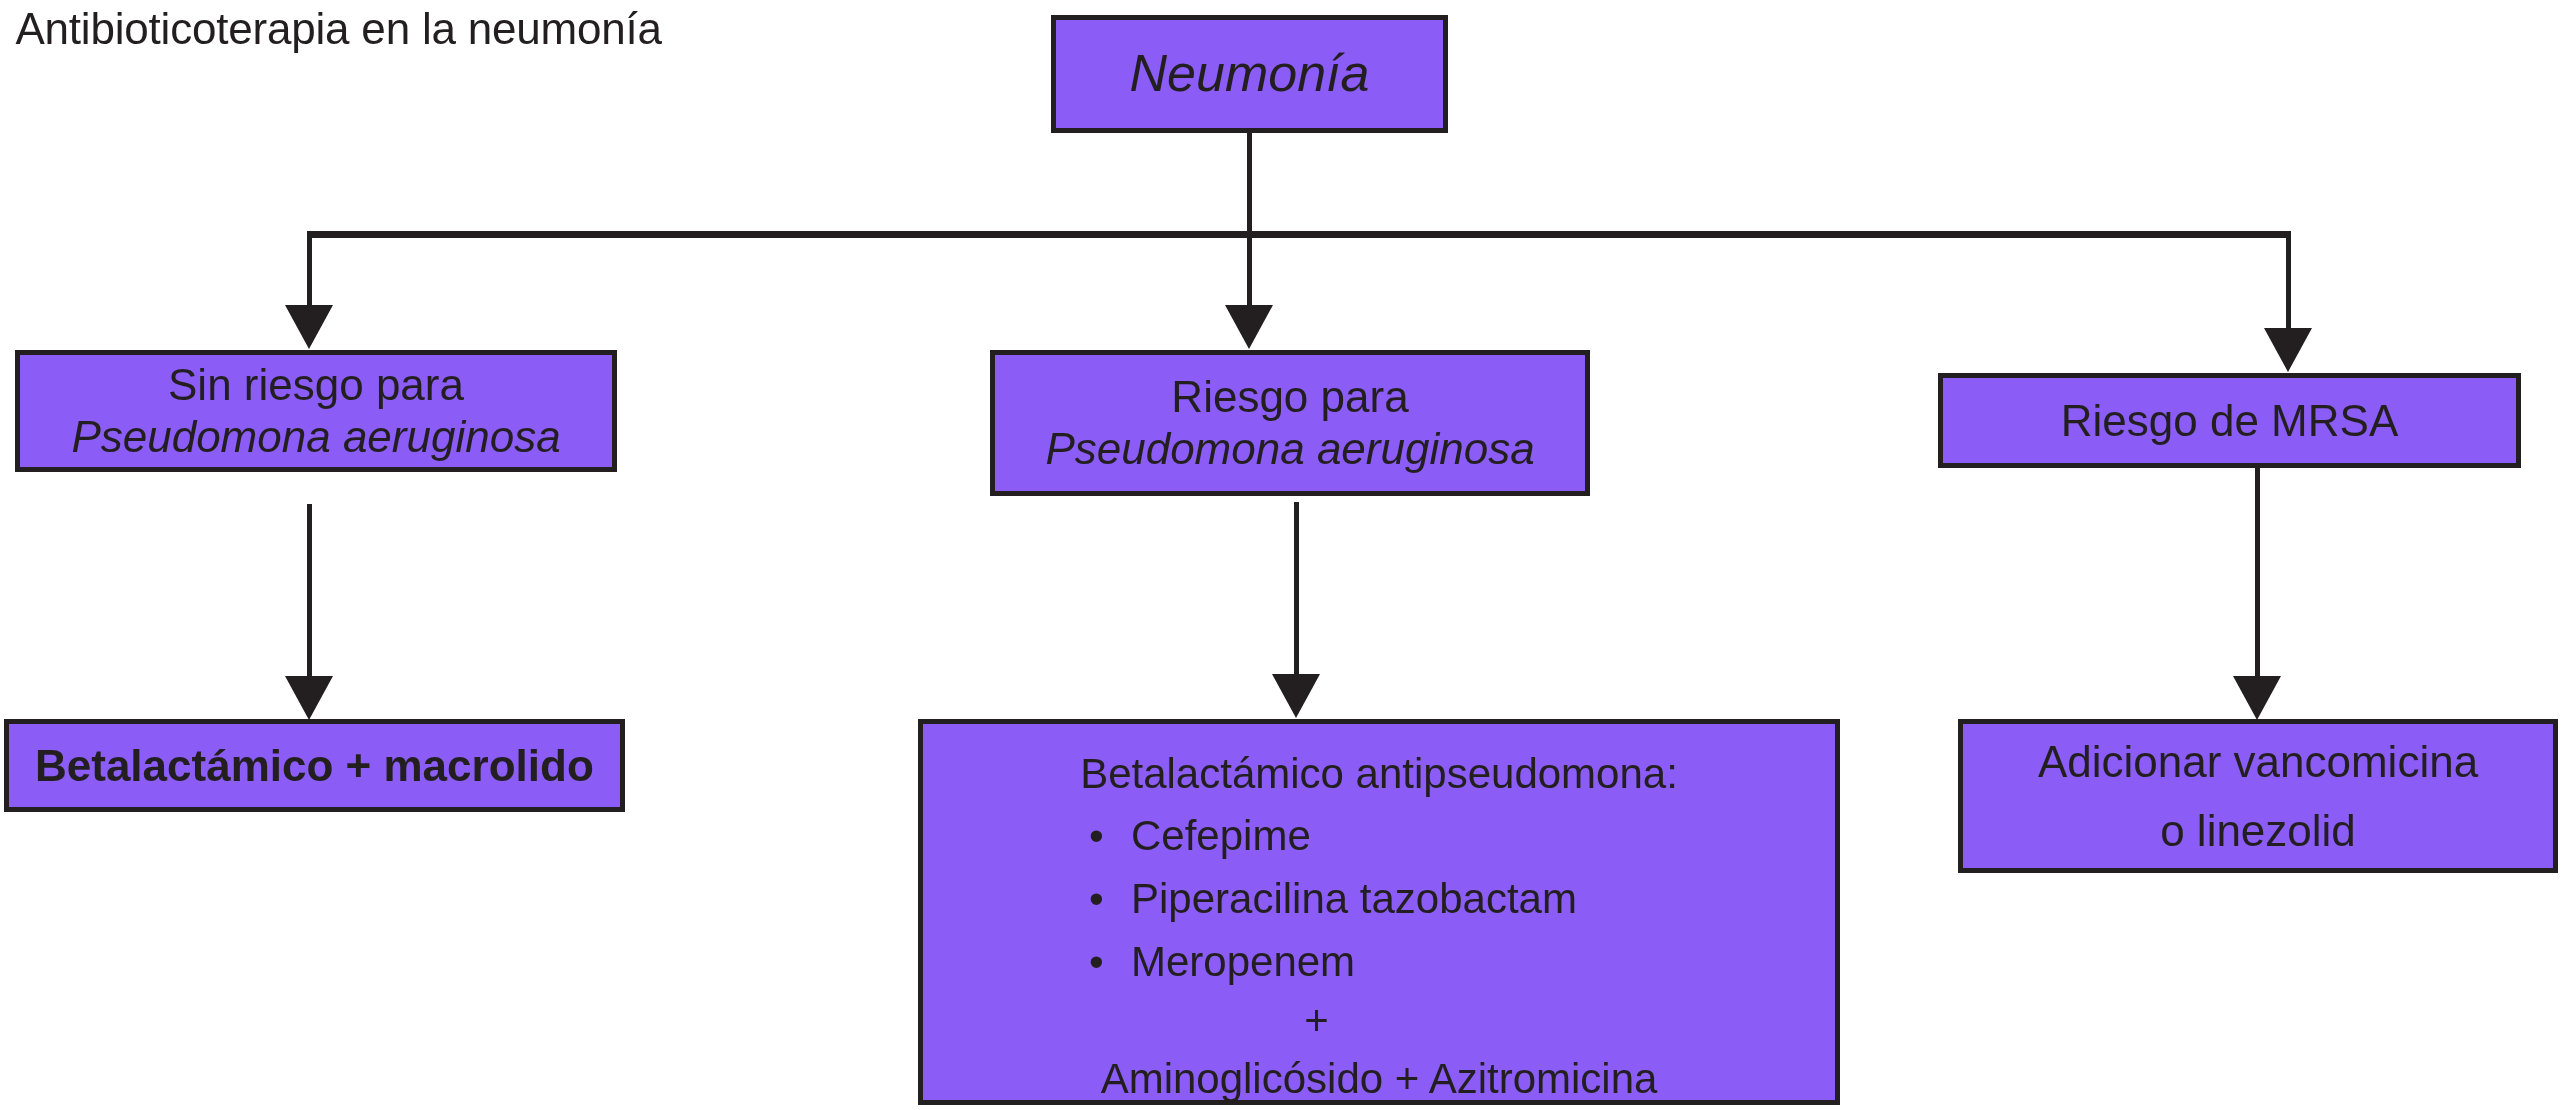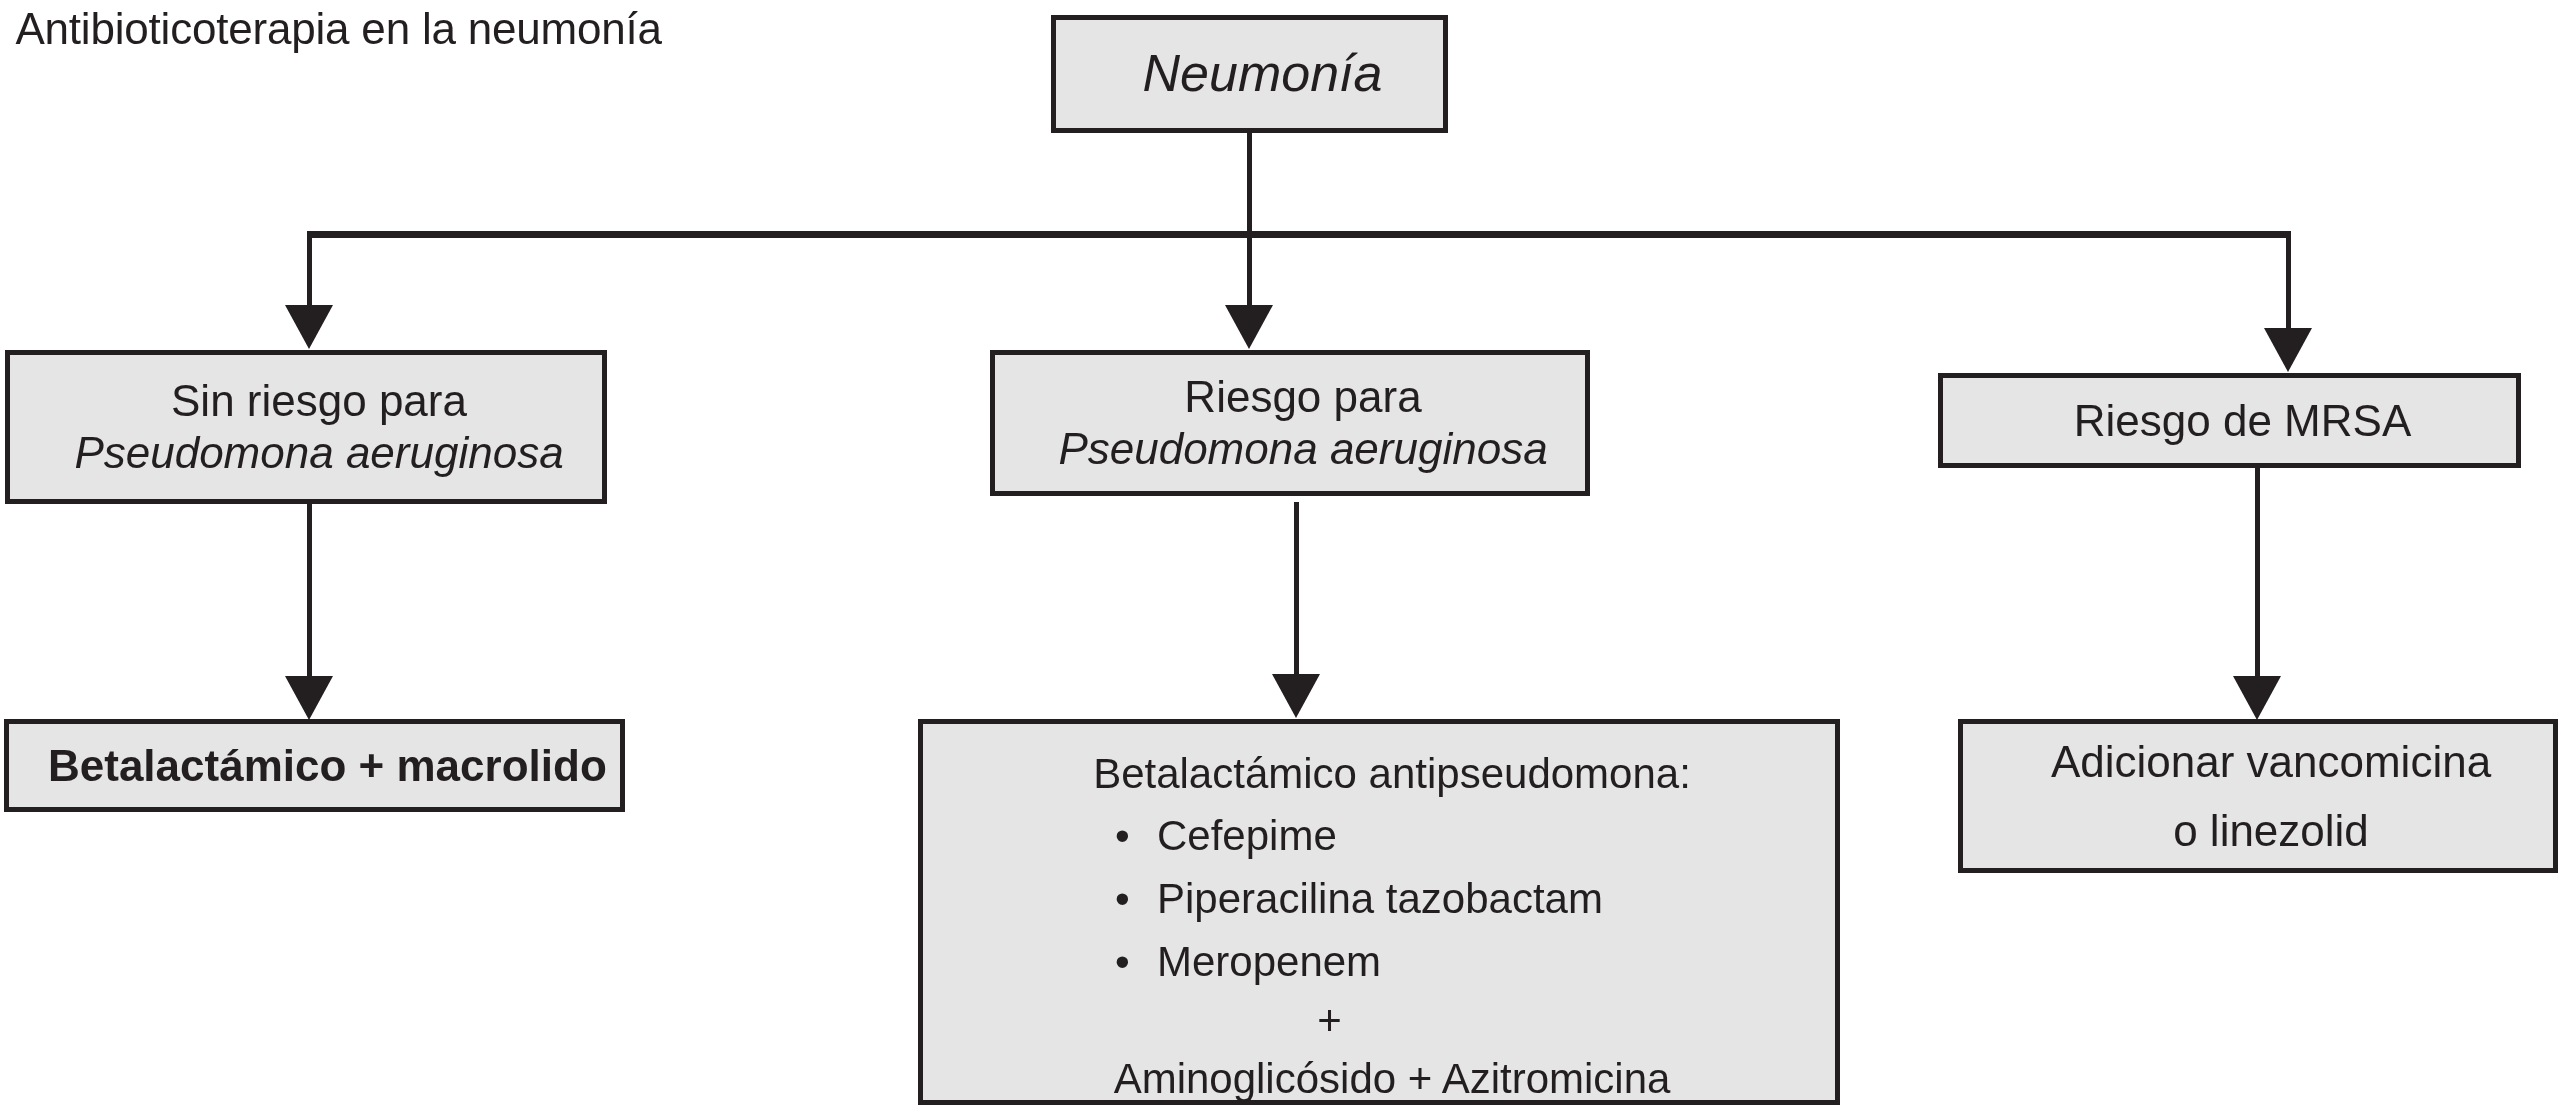--- a/index.html
+++ b/index.html
@@ -33,7 +33,7 @@
     position: absolute;
     box-sizing: border-box;
     border: 5.8px solid #231f20;
-    background: #e5e5e5;
+    background: #8b5cf6;
     display: flex;
     flex-direction: column;
     align-items: center;
@@ -41,7 +41,6 @@
     text-align: center;
     color: #231f20;
     line-height: 1.18;
-    padding-left: 26px;
   }
   .node .line {
     display: block;

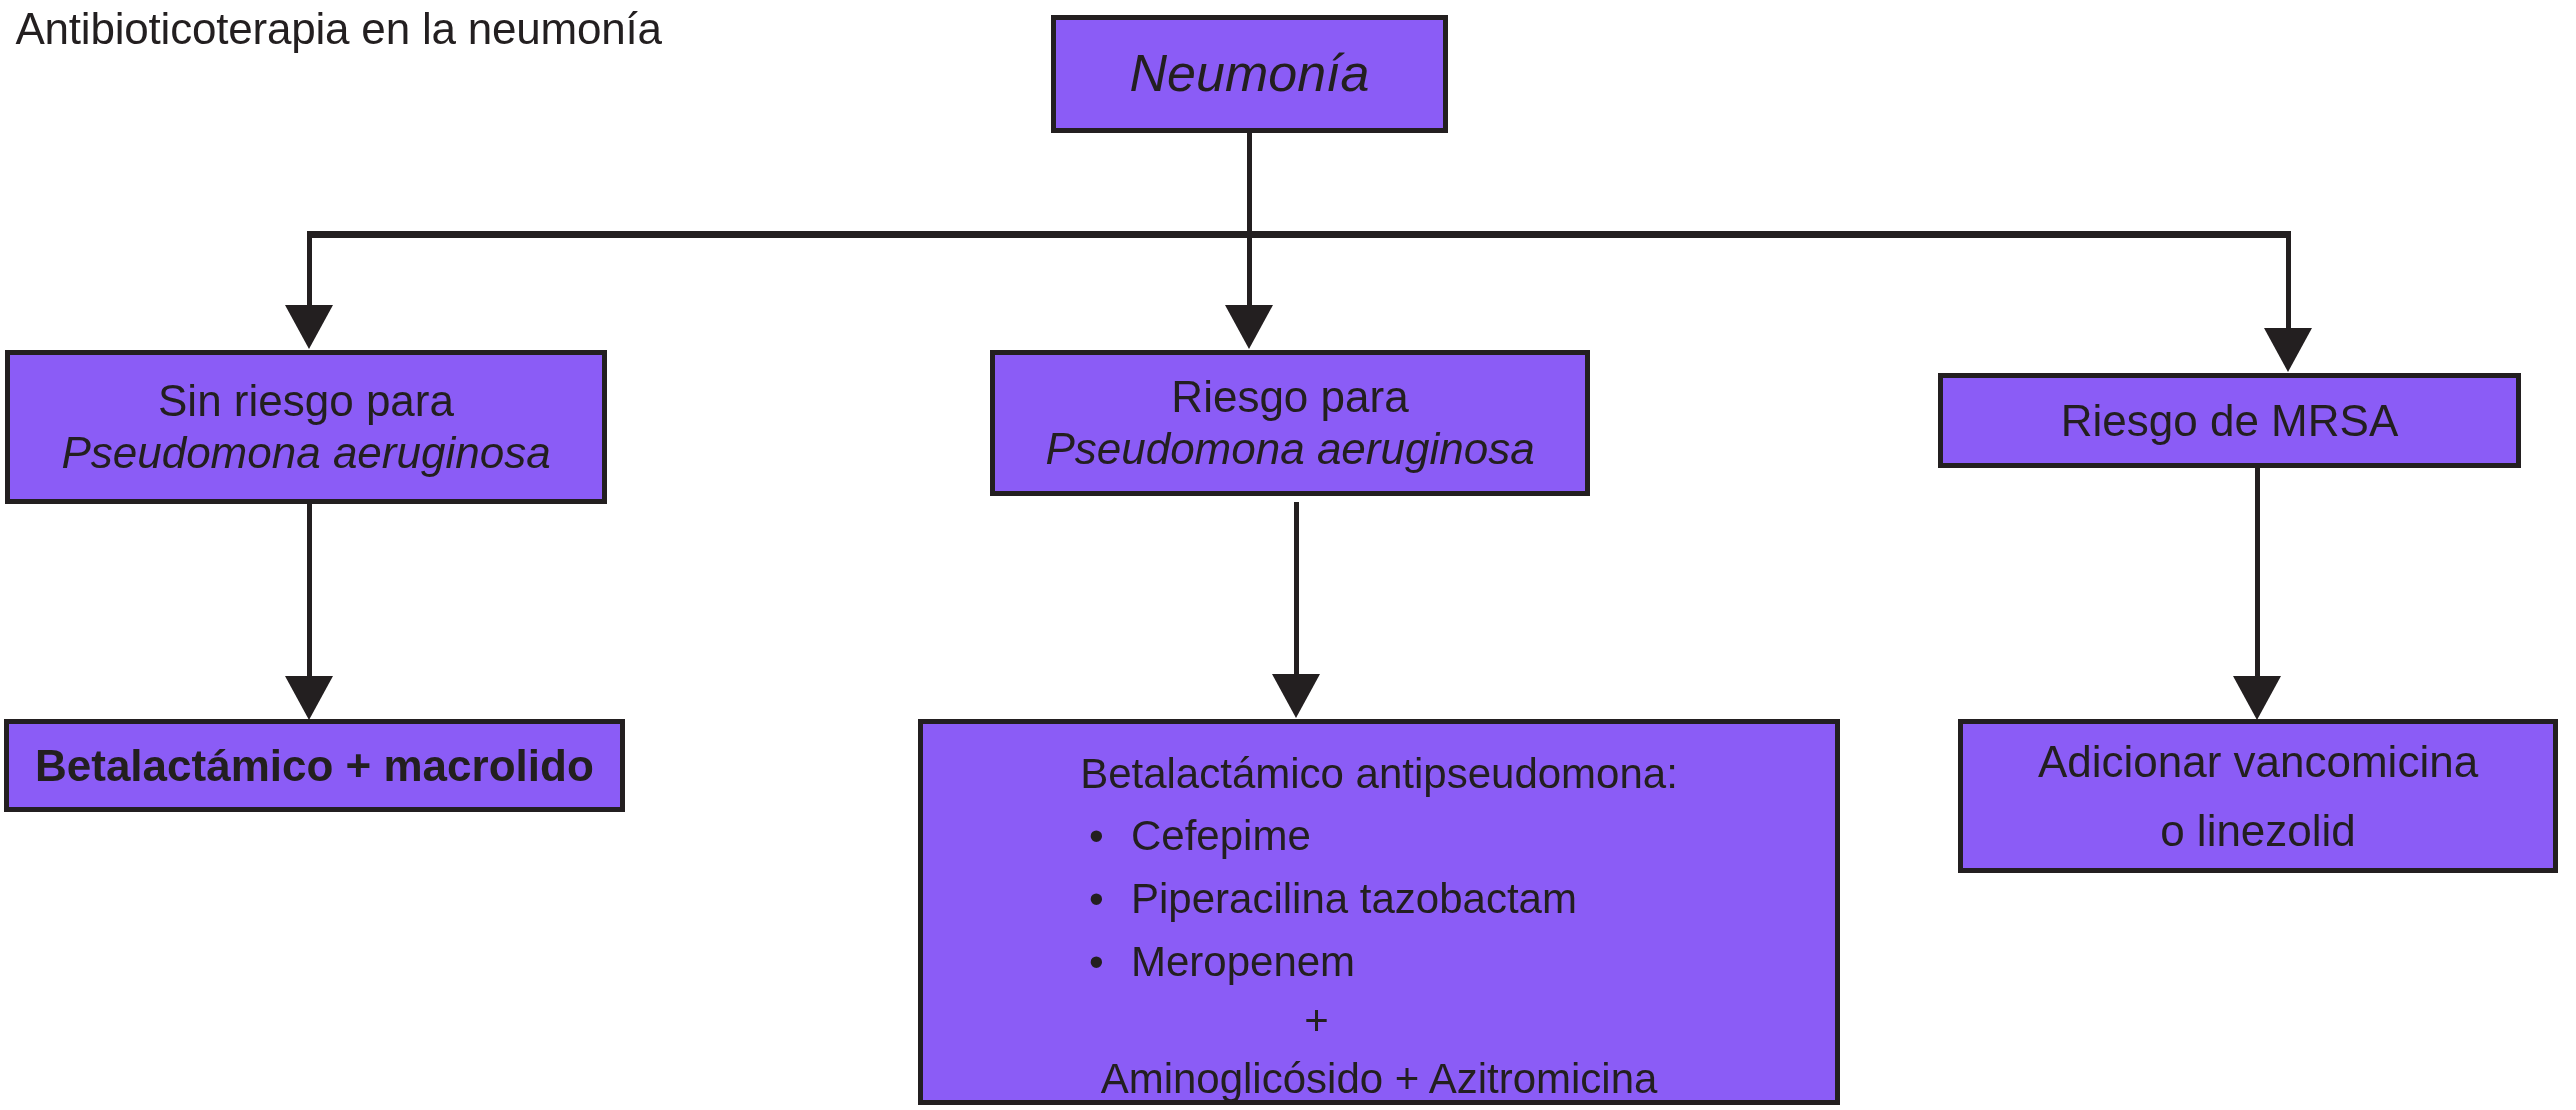--- a/index.html
+++ b/index.html
@@ -54,7 +54,7 @@
     font-size: 52px;
   }
   #node-no-pseudomonas-risk {
-    left: 5px; top: 350px; width: 602px; height: 154px;
+    left: 15px; top: 350px; width: 602px; height: 122px;
     font-size: 44px;
   }
   #node-pseudomonas-risk {

